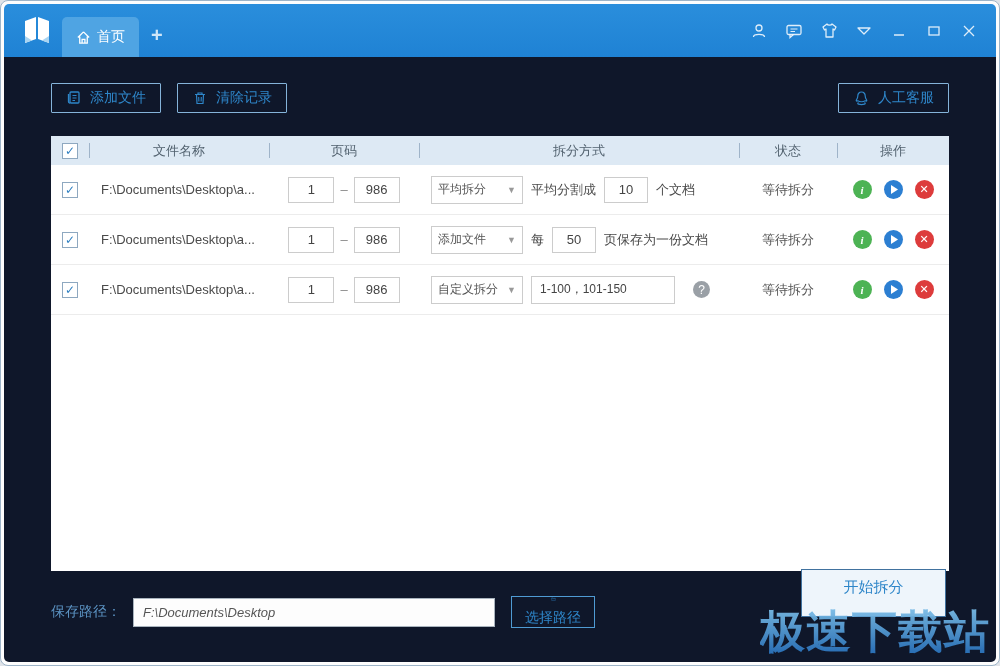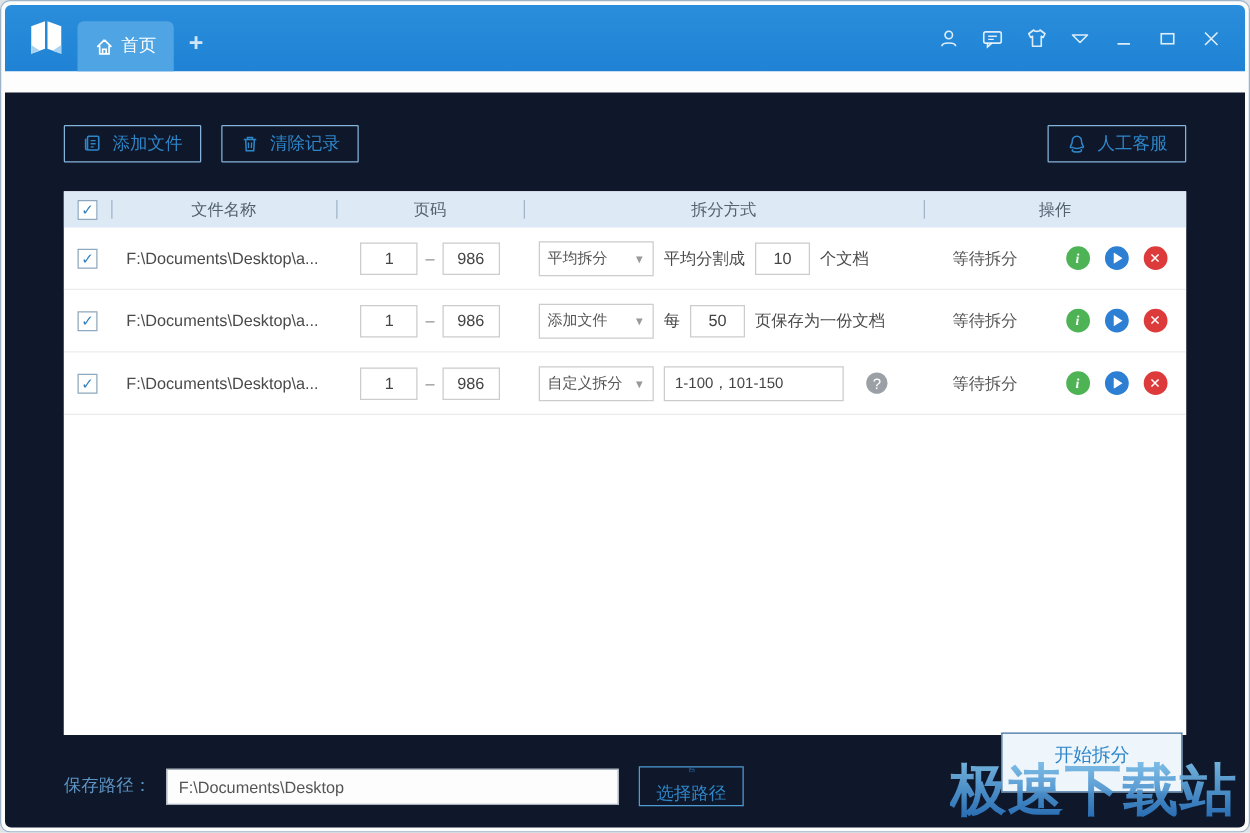--- a/index.html
+++ b/index.html
@@ -9,7 +9,7 @@
     background:#fdfdfd; border:1px solid #9db4c8; border-radius:8px;
     padding:3px; overflow:hidden;
   }
-  .win-inner { width:100%; height:100%; border-radius:5px; overflow:hidden; position:relative; display:flex; flex-direction:column;gap:17px; }
+  .win-inner { width:100%; height:100%; border-radius:5px; overflow:hidden; position:relative; display:flex; flex-direction:column; }
 
   
   .titlebar { height:53px; background:linear-gradient(#2a8edc,#1f82d4); display:flex; align-items:flex-end; position:relative; flex:none; }

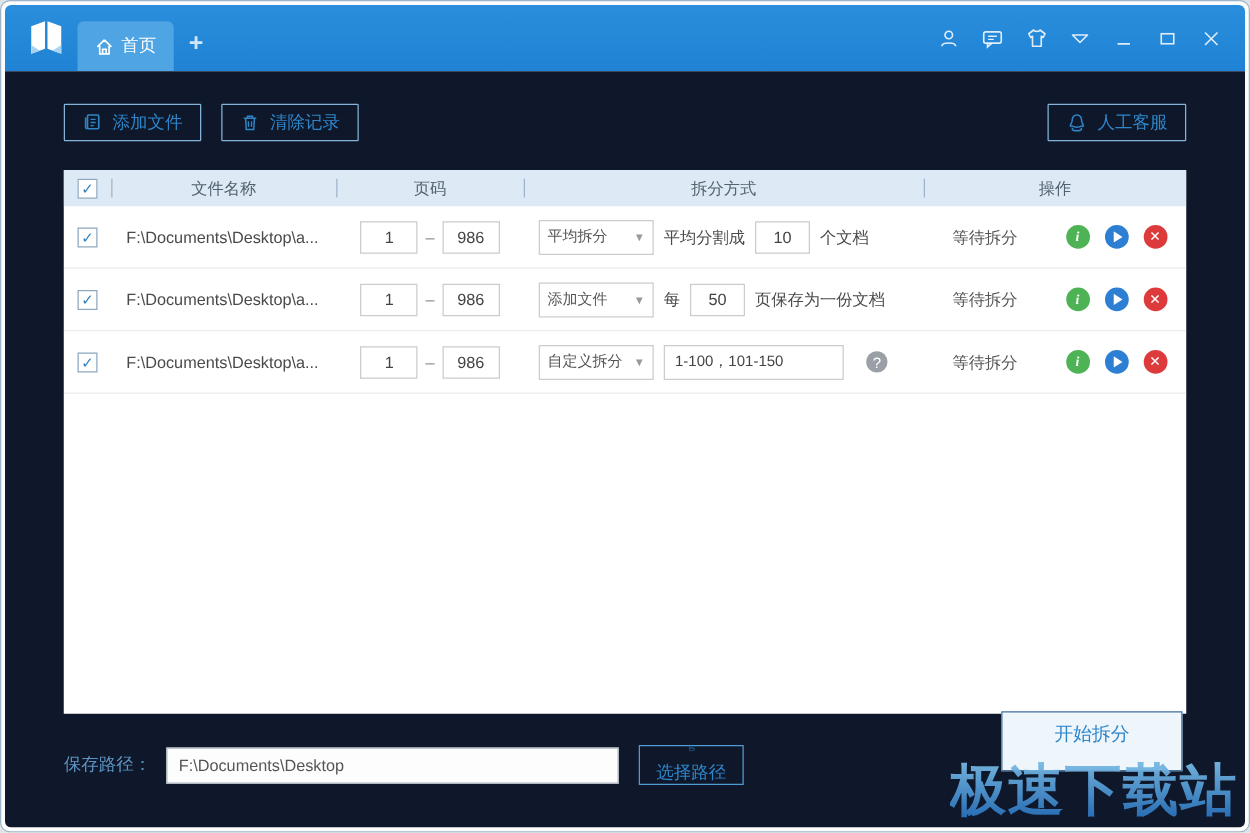--- a/index.html
+++ b/index.html
@@ -177,6 +177,7 @@
           <div class="th col-name">文件名称</div>
           <div class="th col-page">页码</div>
           <div class="th col-split">拆分方式</div>
+          <div class="th col-status">状态</div>
           <div class="th col-op">操作</div>
         </div>
 

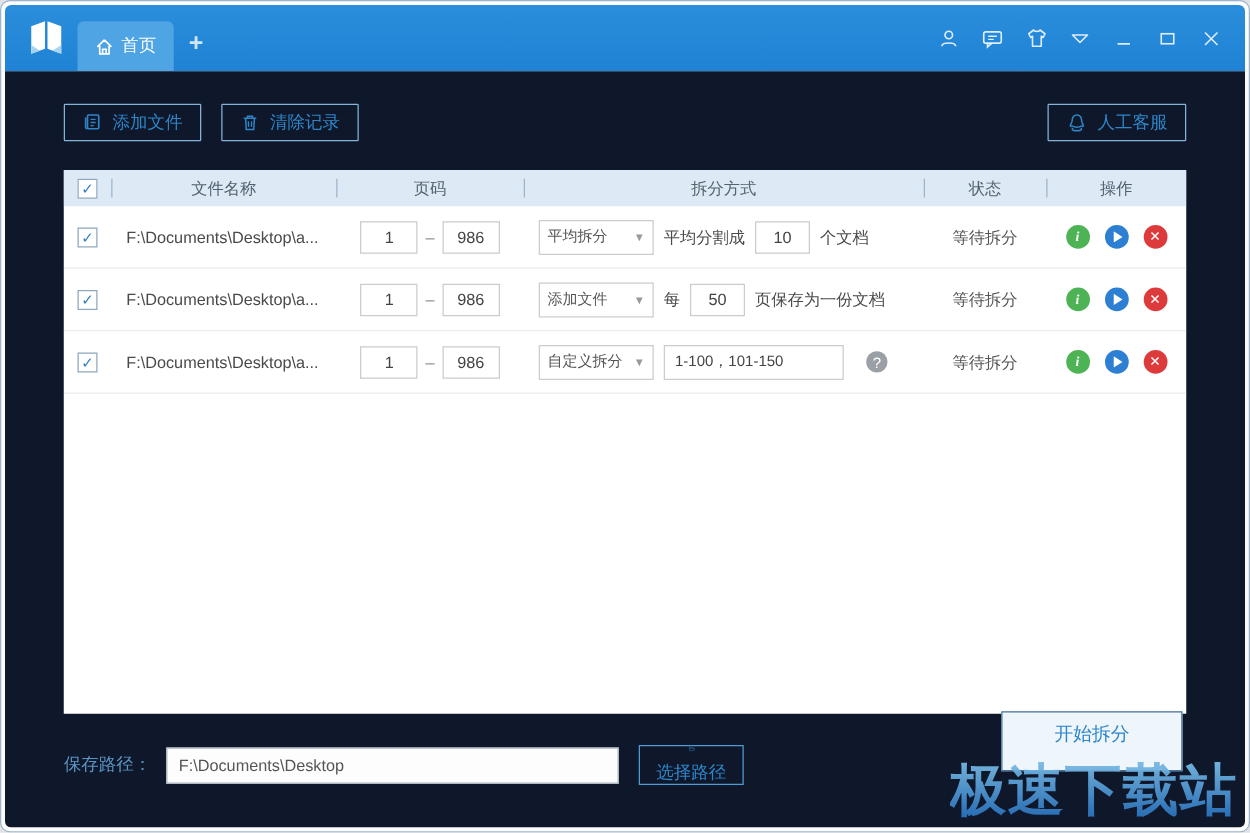--- a/index.html
+++ b/index.html
@@ -66,7 +66,7 @@
   
   .footer { flex:none; height:90px; display:flex; align-items:center; padding:0 47px 8px 47px; position:relative; }
   .save-label { font-size:14px; color:#5c94c4; flex:none; }
-  .path-input { width:362px; height:29px; border:1px solid #a9b4be; background:#fdfdfd; margin-left:12px; padding:0 9px; font-size:13px; color:#555; font-family:inherit; }
+  .path-input { width:362px; height:29px; border:1px solid #a9b4be; background:#fdfdfd; margin-left:12px; padding:0 9px; font-size:13px; color:#555; font-family:inherit;font-style:italic; }
   .btn-choose { display:flex; align-items:center; gap:8px; border:1px solid #4f9bd3; color:#2e86c9; background:transparent; font-size:14px; height:32px; padding:0 13px; margin-left:16px; cursor:pointer;flex-direction:column; }
   .btn-start { position:absolute; right:50px; top:-2px; width:145px; height:48px; border:1px solid #41729f; background:#eef5fb; color:#2e86c9; font-size:15px; display:flex; align-items:flex-start; justify-content:center; padding-top:8px; cursor:pointer; }
   .watermark {

